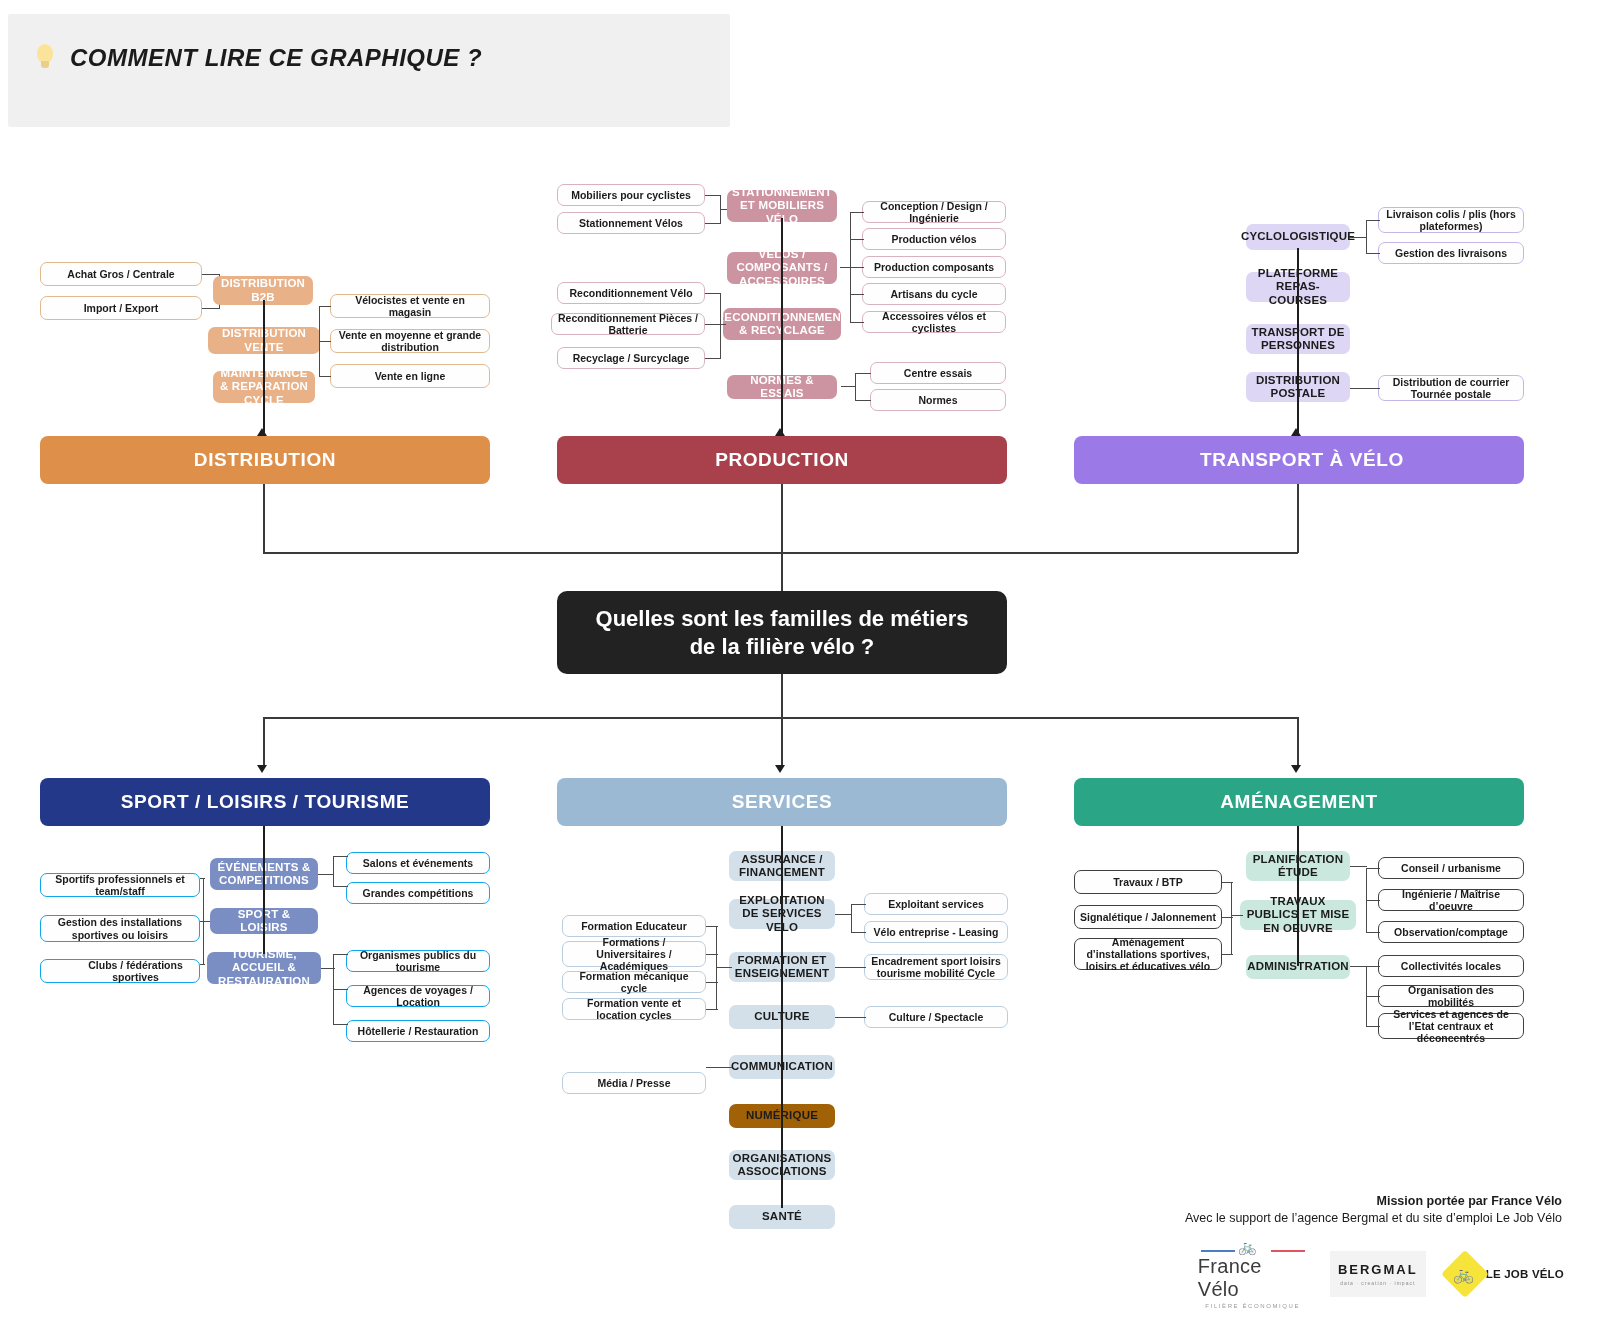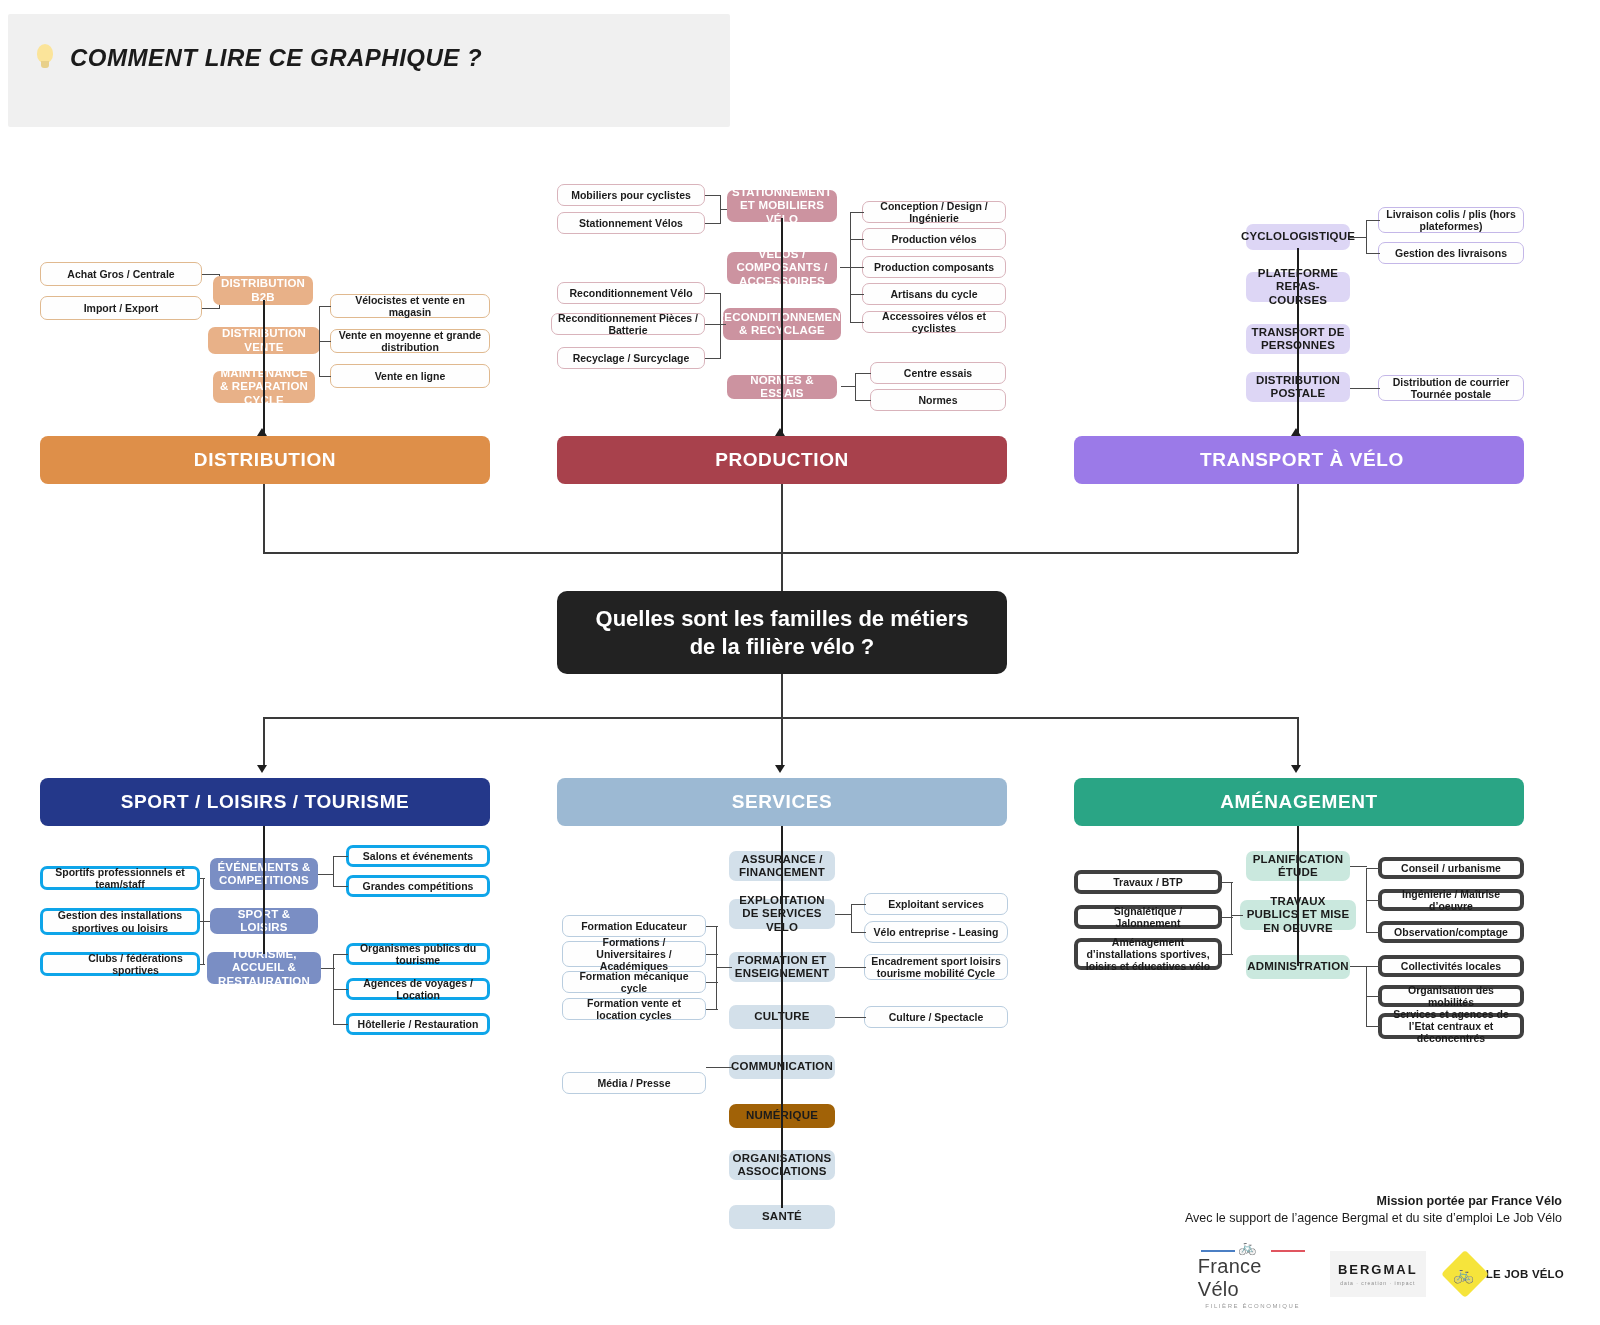--- a/index.html
+++ b/index.html
@@ -58,7 +58,7 @@
   .act-orange { border:1px solid #e0b98f; }
   .act-red    { border:1px solid #d9b3bb; }
   .act-purple { border:1px solid #c4b7e8; }
-  .act-navy   { border:3px solid #0ea5e9; }
+  .act-navy   { border:1px solid #0ea5e9;margin-top:7px; }
   .act-blue   { border:1px solid #b9cddf; }
   .act-green  { border:4px solid #404040; }
 

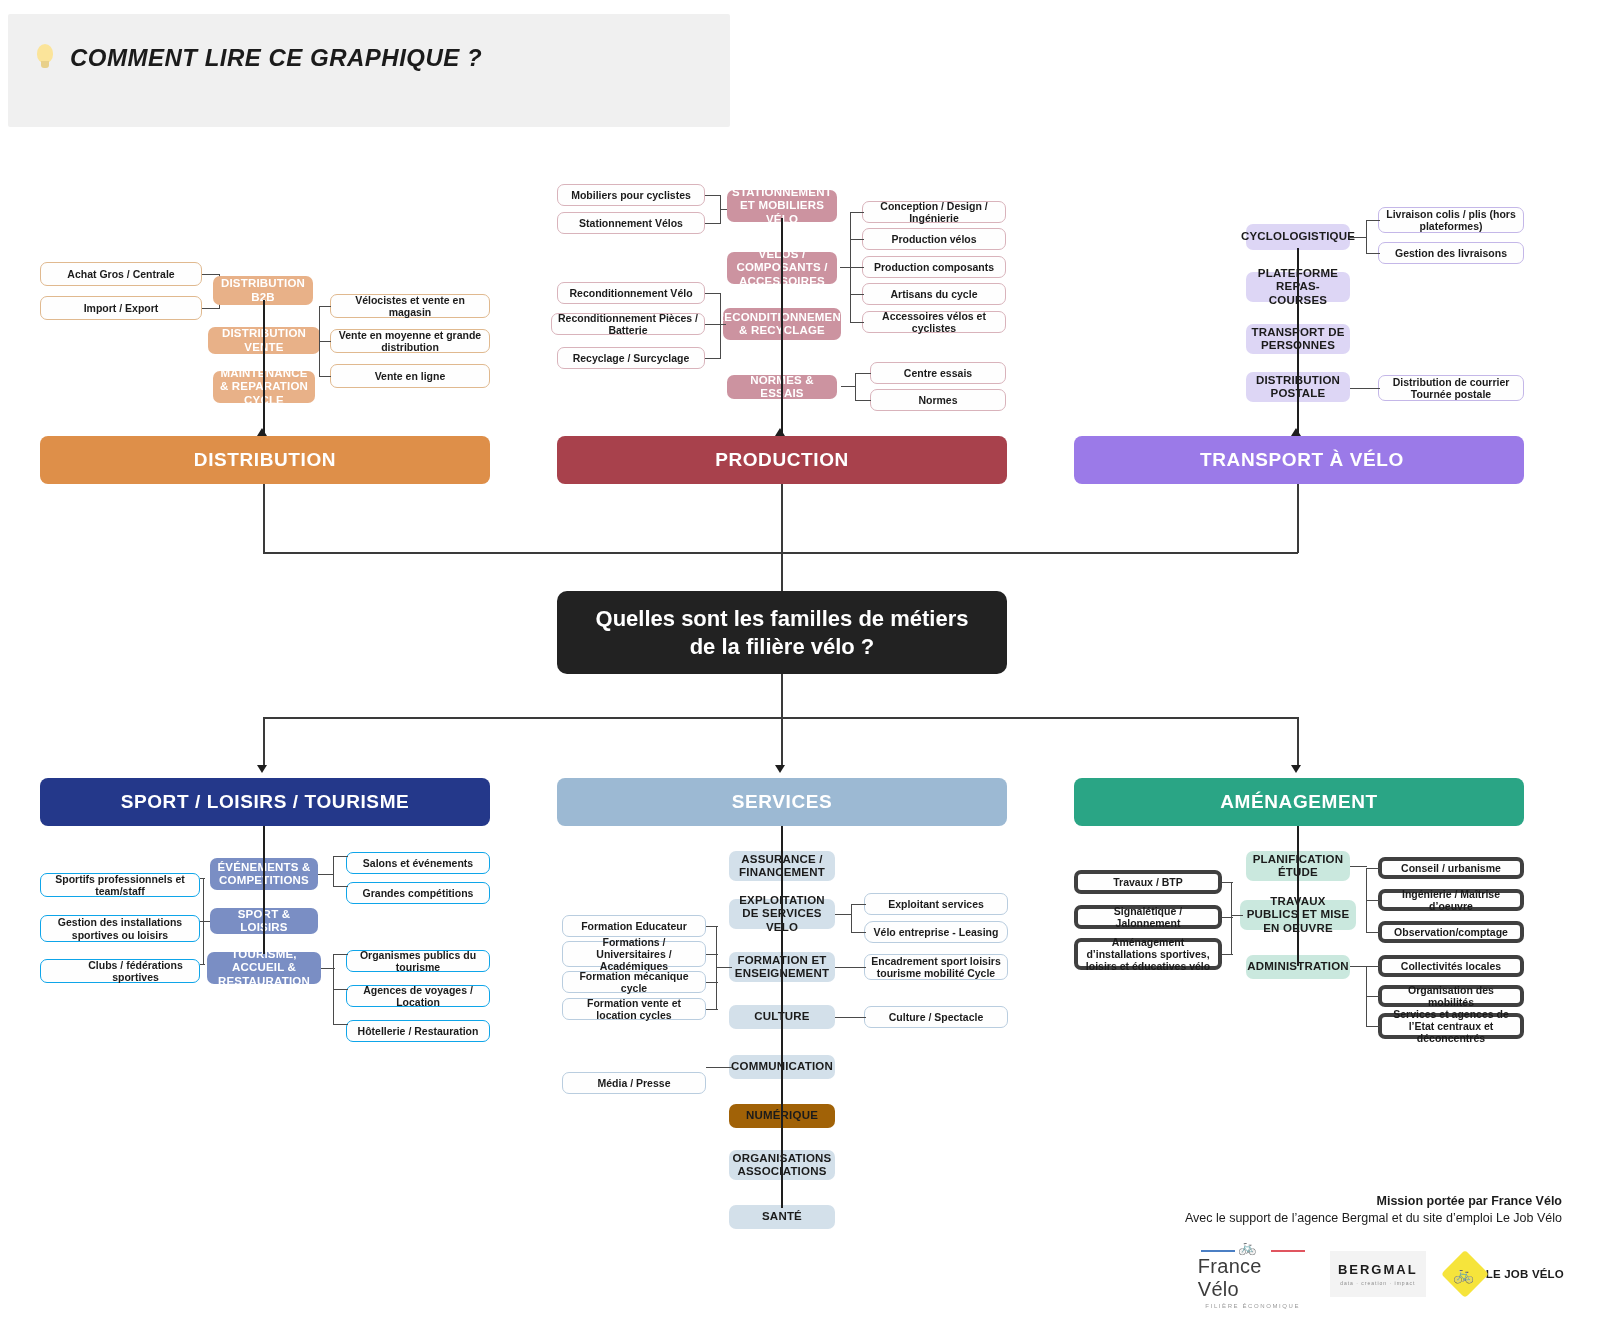--- a/index.html
+++ b/index.html
@@ -60,7 +60,7 @@
   .act-purple { border:1px solid #c4b7e8; }
   .act-navy   { border:1px solid #0ea5e9;margin-top:7px; }
   .act-blue   { border:1px solid #b9cddf; }
-  .act-green  { border:4px solid #404040; }
+  .act-green  { border:1px solid #404040; }
 
   
   #question { position:absolute; left:557px; top:591px; width:450px; height:83px; background:#222222;

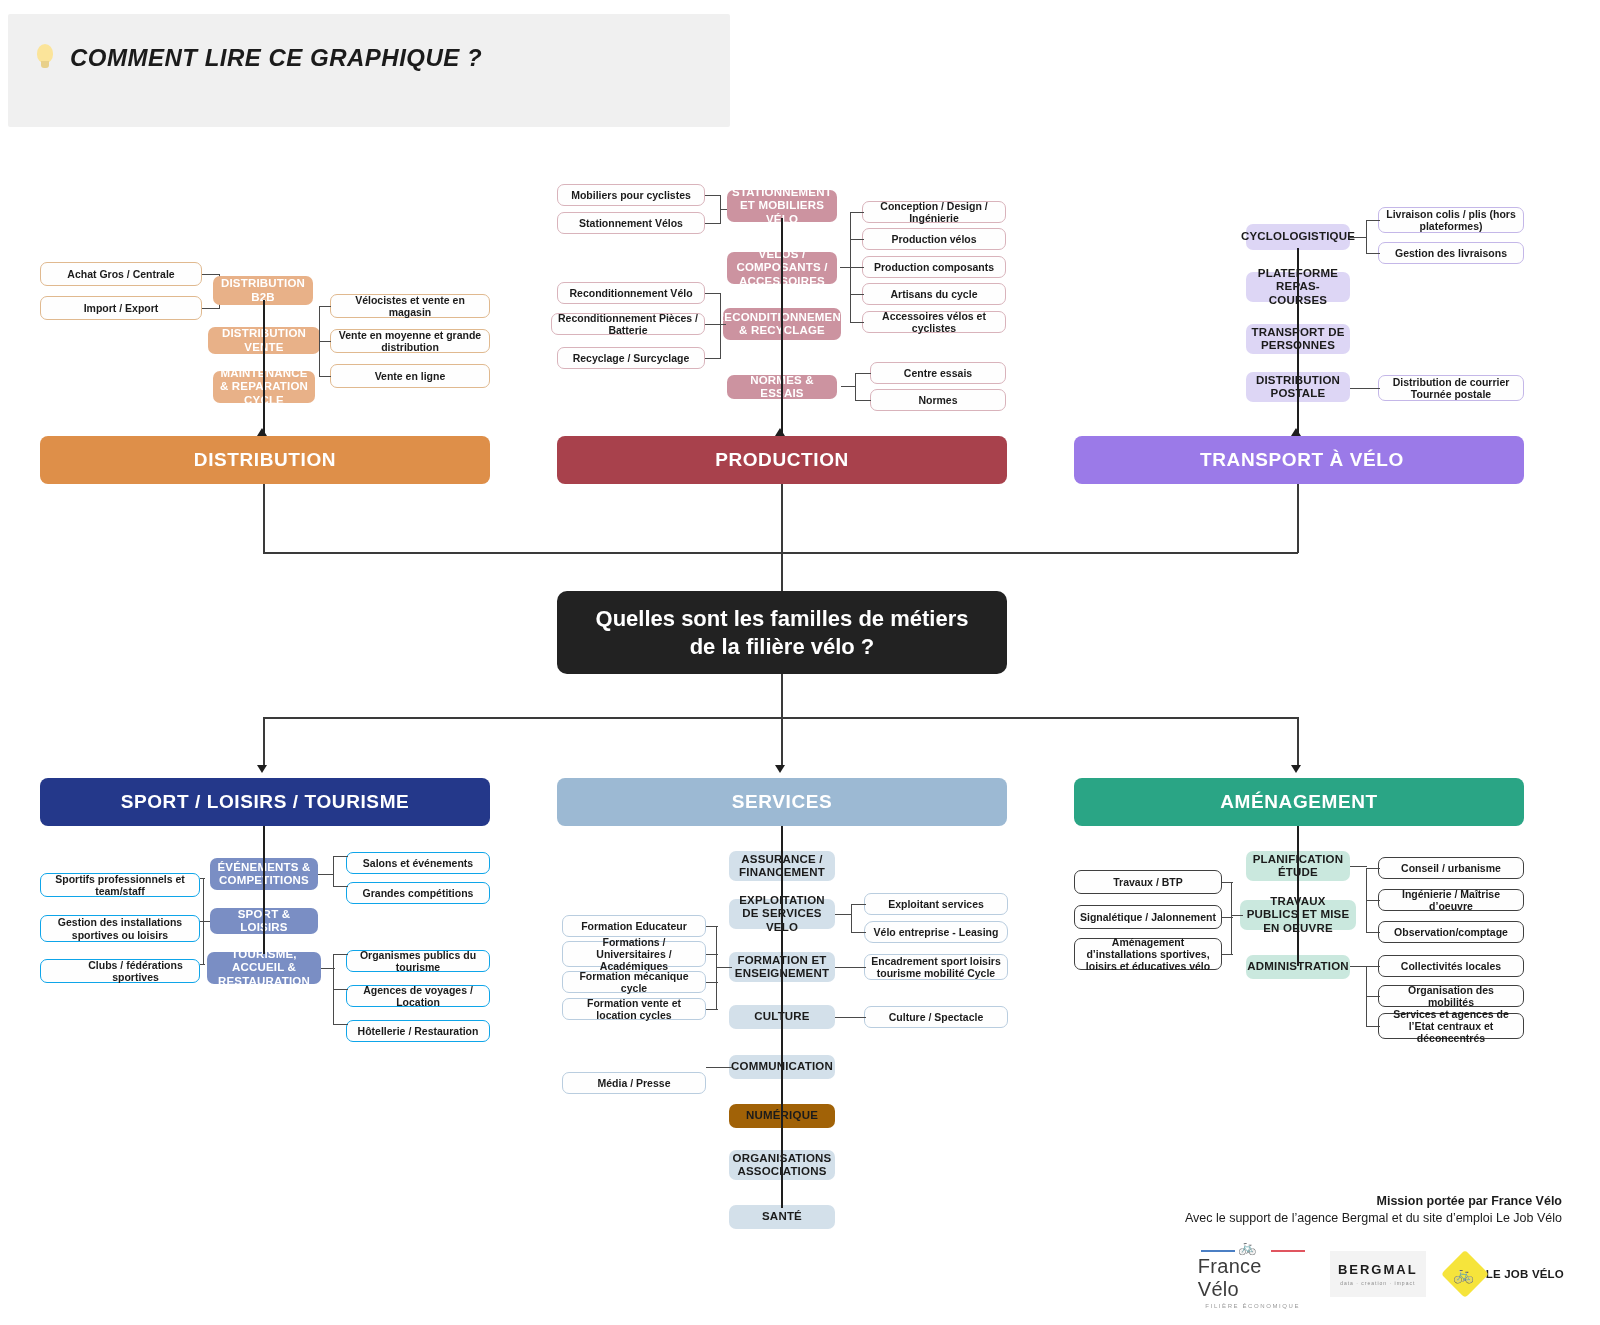--- a/index.html
+++ b/index.html
@@ -266,7 +266,7 @@
 <div class="conn connh" style="left:706px; top:1067px; width:26px;"></div>
 
 <div class="node act act-blue" style="left:864px; top:893px; width:144px; height:22px;">Exploitant services</div>
-<div class="node act act-blue" style="left:864px; top:921px; width:144px; height:22px;border-radius:9px;">Vélo entreprise - Leasing</div>
+<div class="node act act-blue" style="left:864px; top:921px; width:144px; height:22px;">Vélo entreprise - Leasing</div>
 <div class="conn connv" style="left:851px; top:904px; height:28px;"></div>
 <div class="conn connh" style="left:851px; top:904px; width:15px;"></div>
 <div class="conn connh" style="left:851px; top:932px; width:15px;"></div>

